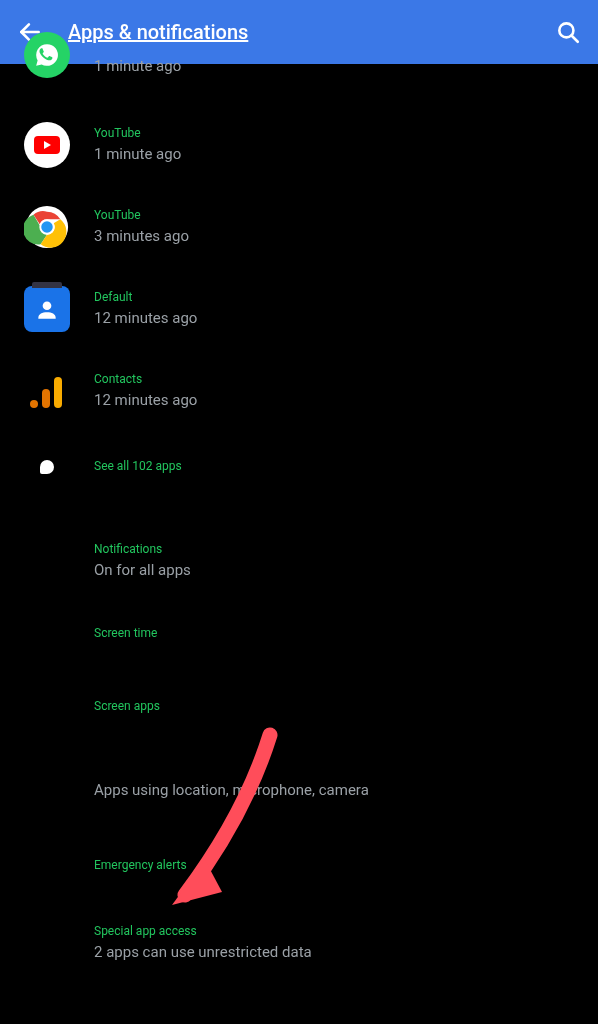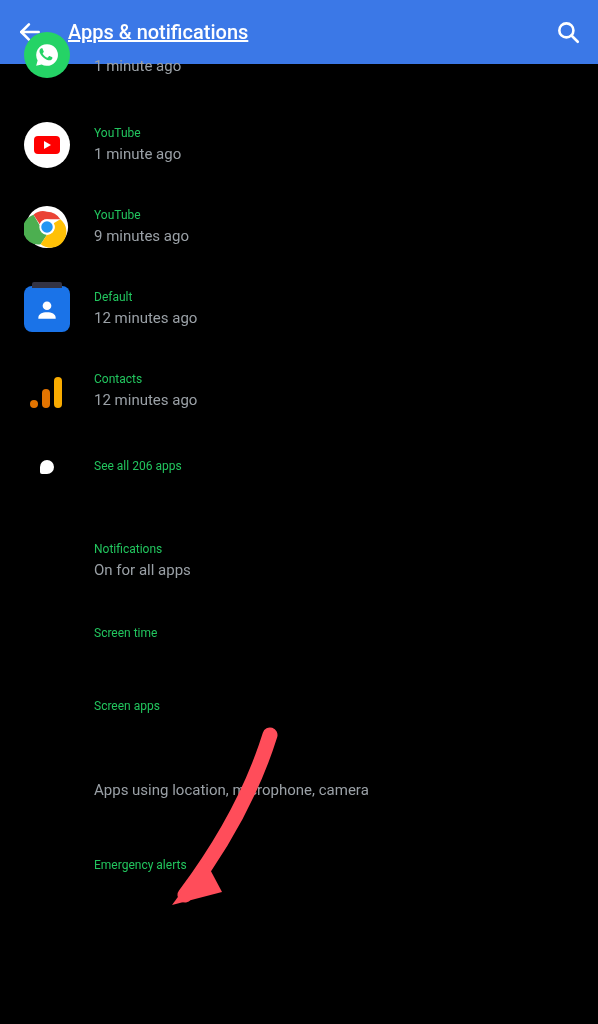--- a/index.html
+++ b/index.html
@@ -131,7 +131,7 @@
     </div>
     <div class="textcol">
       <div class="line1">YouTube</div>
-      <div class="line2">9 minutes ago</div>
+      <div class="line2">3 minutes ago</div>
     </div>
   </div>
 

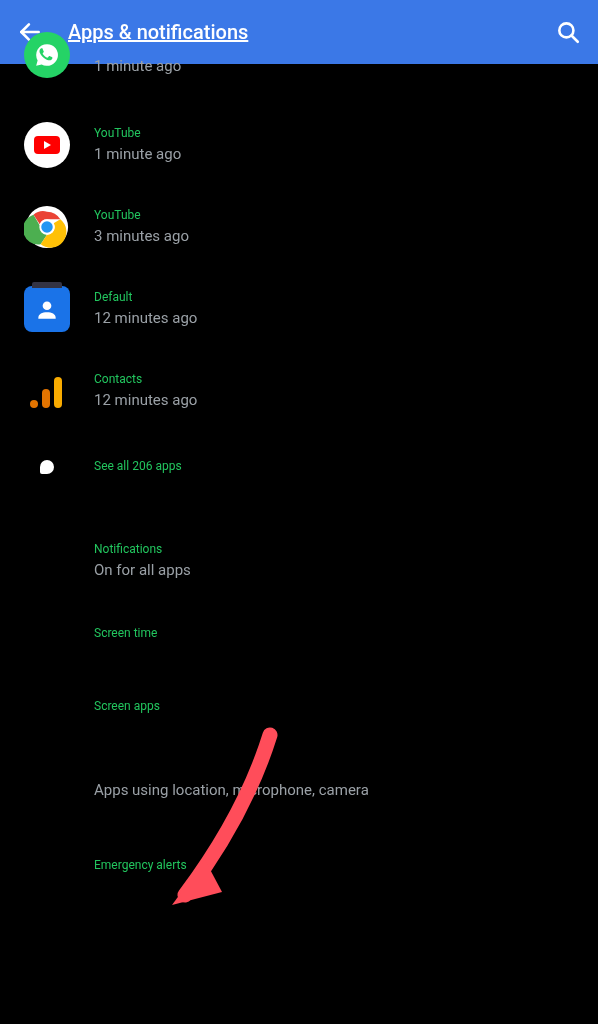--- a/index.html
+++ b/index.html
@@ -171,7 +171,7 @@
       <div class="ic-bubble"></div>
     </div>
     <div class="textcol">
-      <div class="line1">See all 206 apps</div>
+      <div class="line1">See all 102 apps</div>
     </div>
   </div>
 

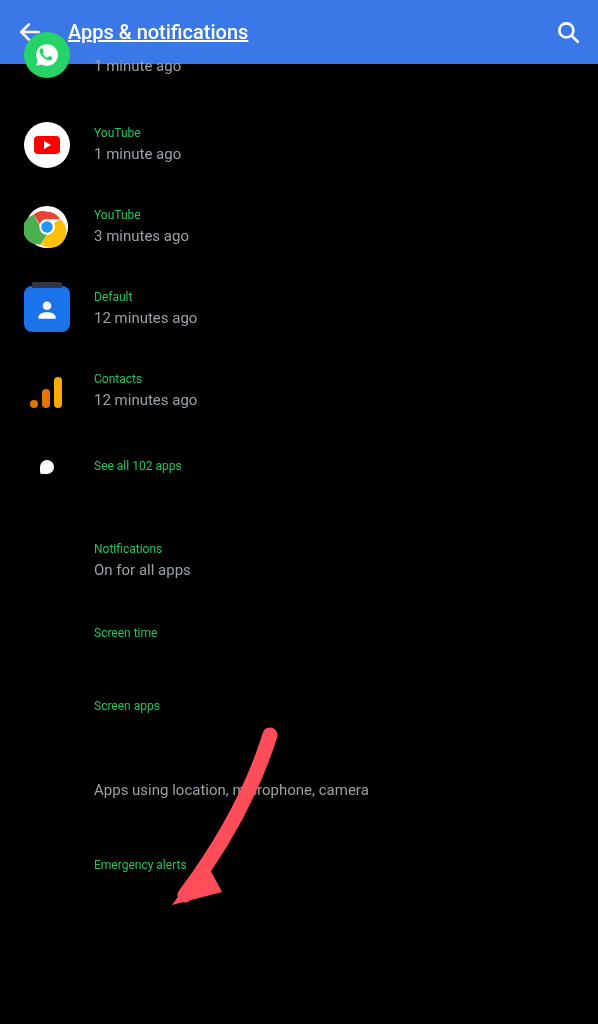--- a/index.html
+++ b/index.html
@@ -213,6 +213,13 @@
     </div>
   </div>
 
+  <div class="row">
+    <div class="iconcol"></div>
+    <div class="textcol">
+      <div class="line1">Special app access</div>
+      <div class="line2">2 apps can use unrestricted data</div>
+    </div>
+  </div>
 
 </div>
 

